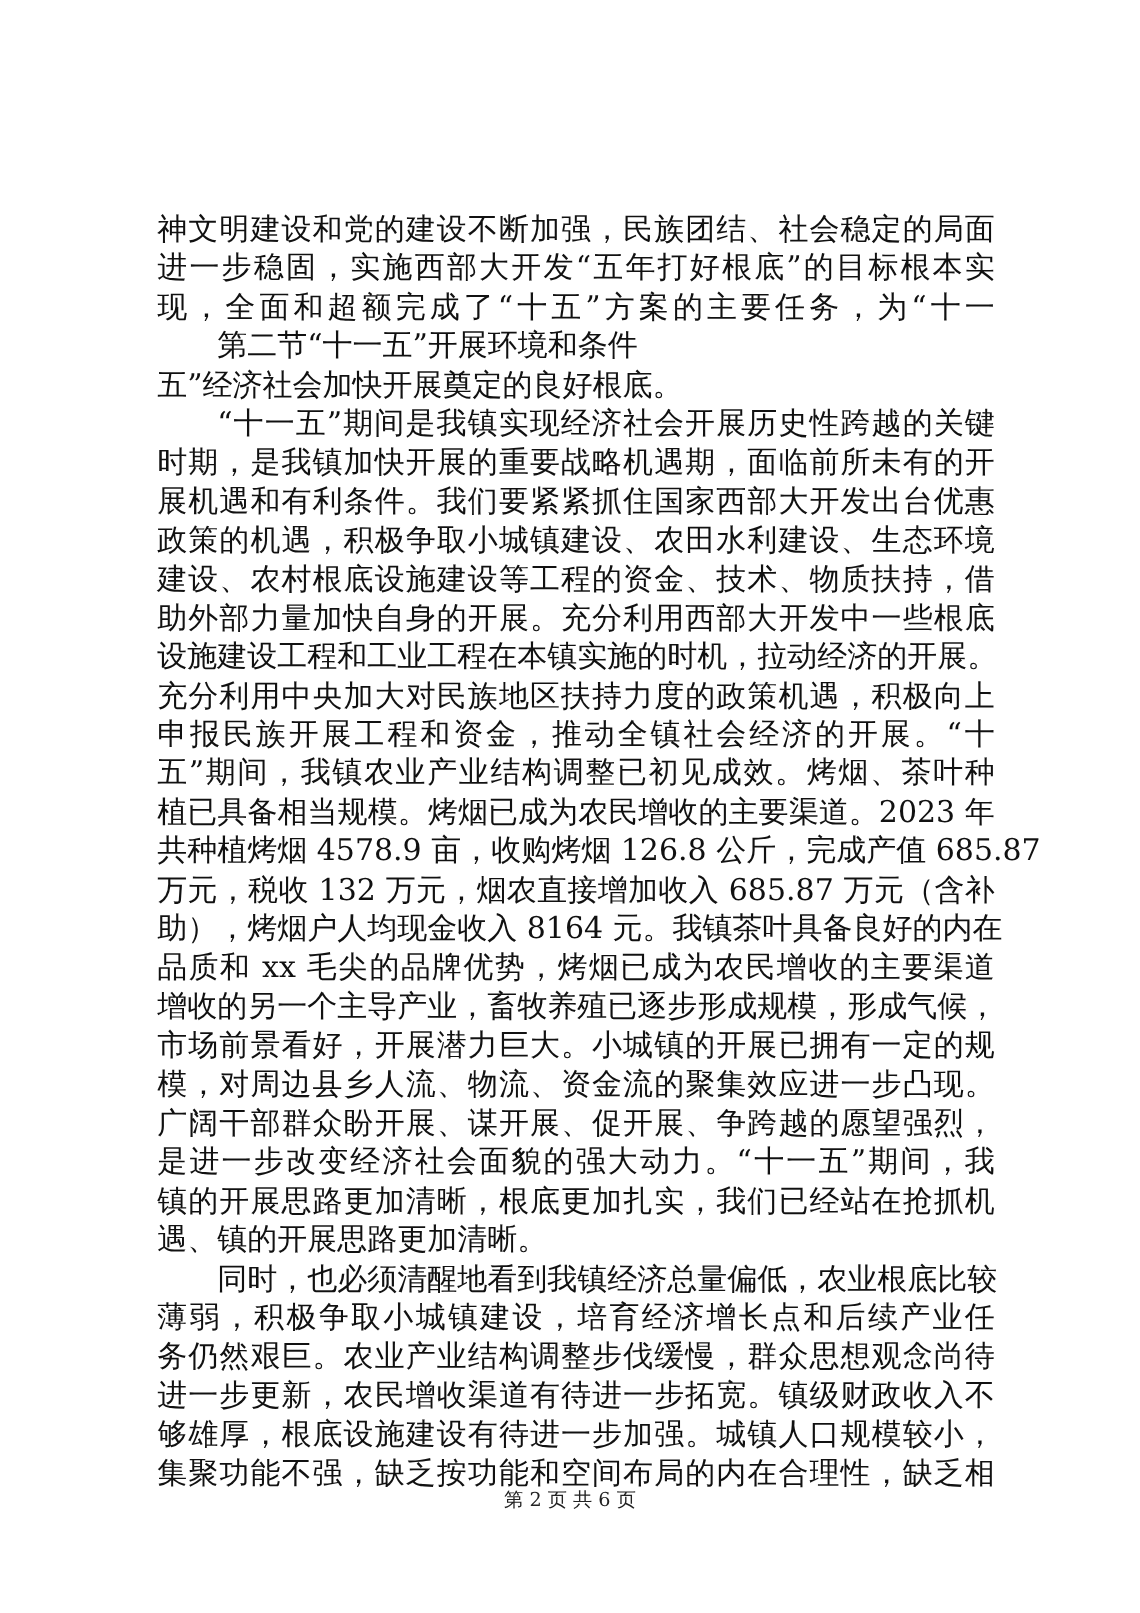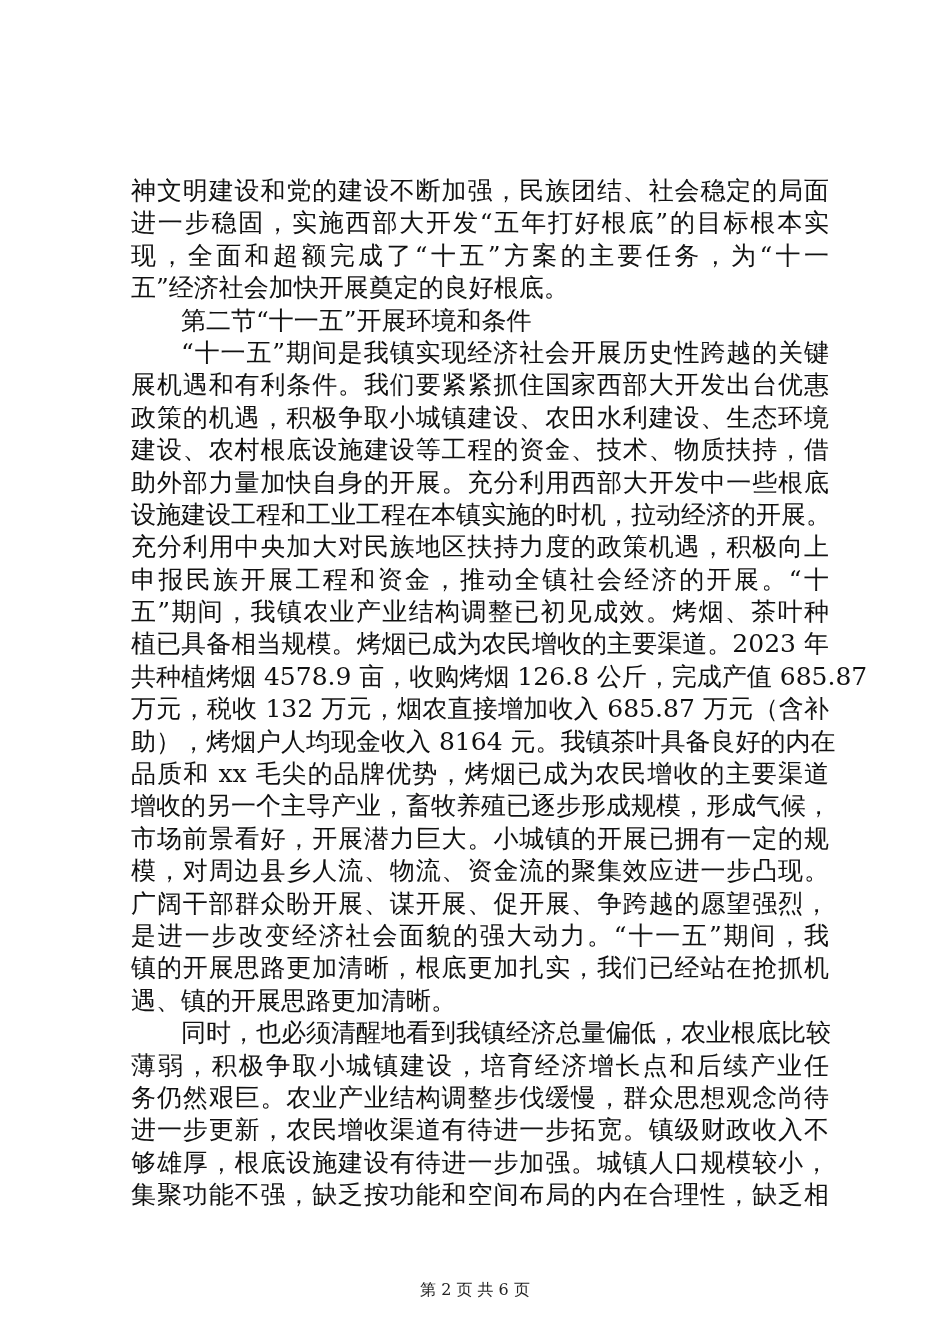--- a/index.html
+++ b/index.html
@@ -32,9 +32,9 @@
     <div class="line">神文明建设和党的建设不断加强，民族团结、社会稳定的局面</div>
     <div class="line">进一步稳固，实施西部大开发“五年打好根底”的目标根本实</div>
     <div class="line">现，全面和超额完成了“十五”方案的主要任务，为“十一</div>
+    <div class="line last indent">第二节“十一五”开展环境和条件</div>
+
     <div class="line last">五”经济社会加快开展奠定的良好根底。</div>
-
-    <div class="line last indent">第二节“十一五”开展环境和条件</div>
 
     <div class="line indent">“十一五”期间是我镇实现经济社会开展历史性跨越的关键</div>
     <div class="line">展机遇和有利条件。我们要紧紧抓住国家西部大开发出台优惠</div>

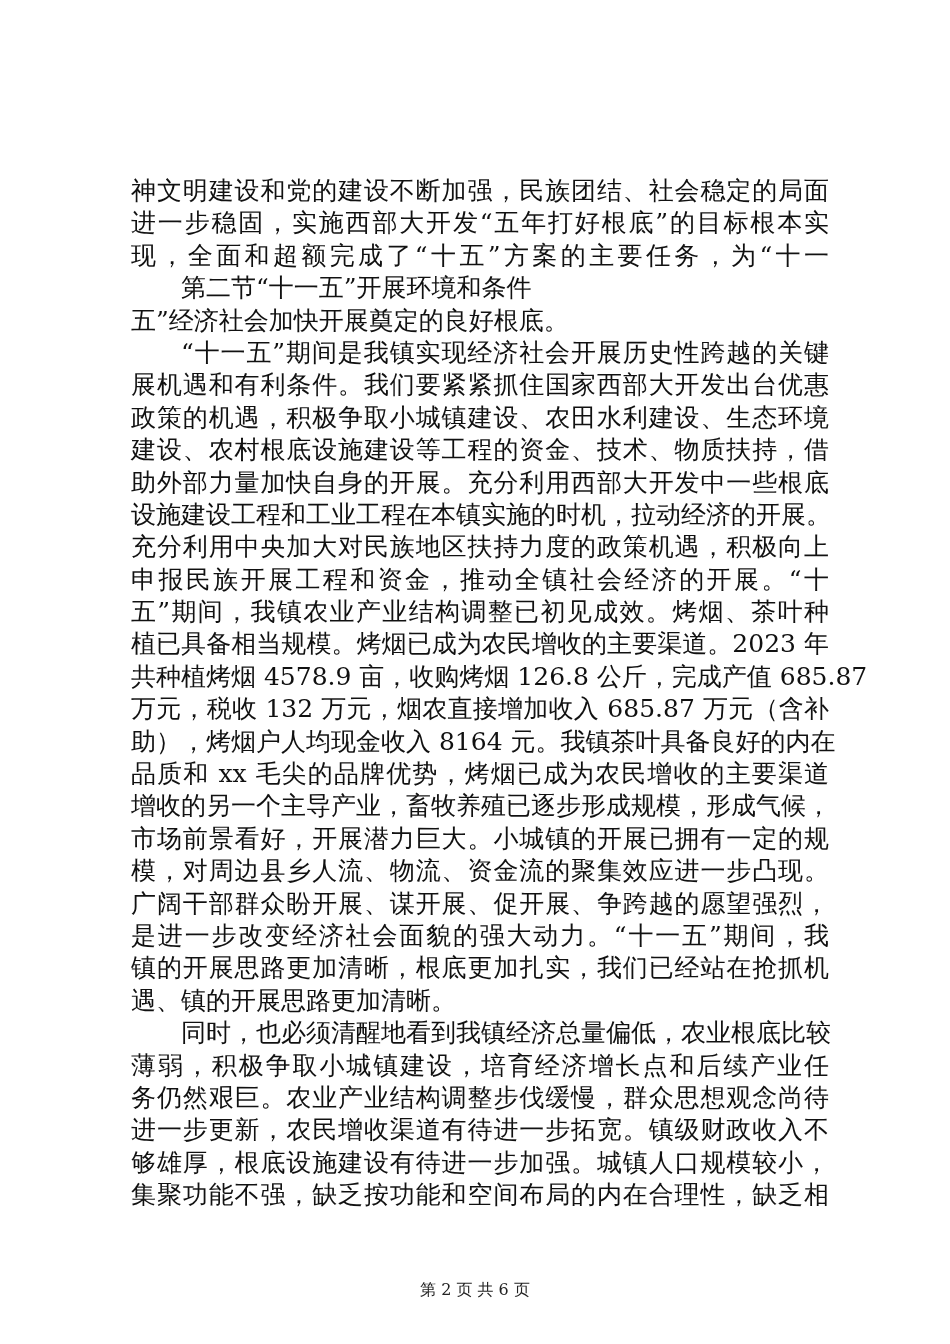--- a/index.html
+++ b/index.html
@@ -37,6 +37,7 @@
     <div class="line last">五”经济社会加快开展奠定的良好根底。</div>
 
     <div class="line indent">“十一五”期间是我镇实现经济社会开展历史性跨越的关键</div>
+    <div class="line">时期，是我镇加快开展的重要战略机遇期，面临前所未有的开</div>
     <div class="line">展机遇和有利条件。我们要紧紧抓住国家西部大开发出台优惠</div>
     <div class="line">政策的机遇，积极争取小城镇建设、农田水利建设、生态环境</div>
     <div class="line">建设、农村根底设施建设等工程的资金、技术、物质扶持，借</div>

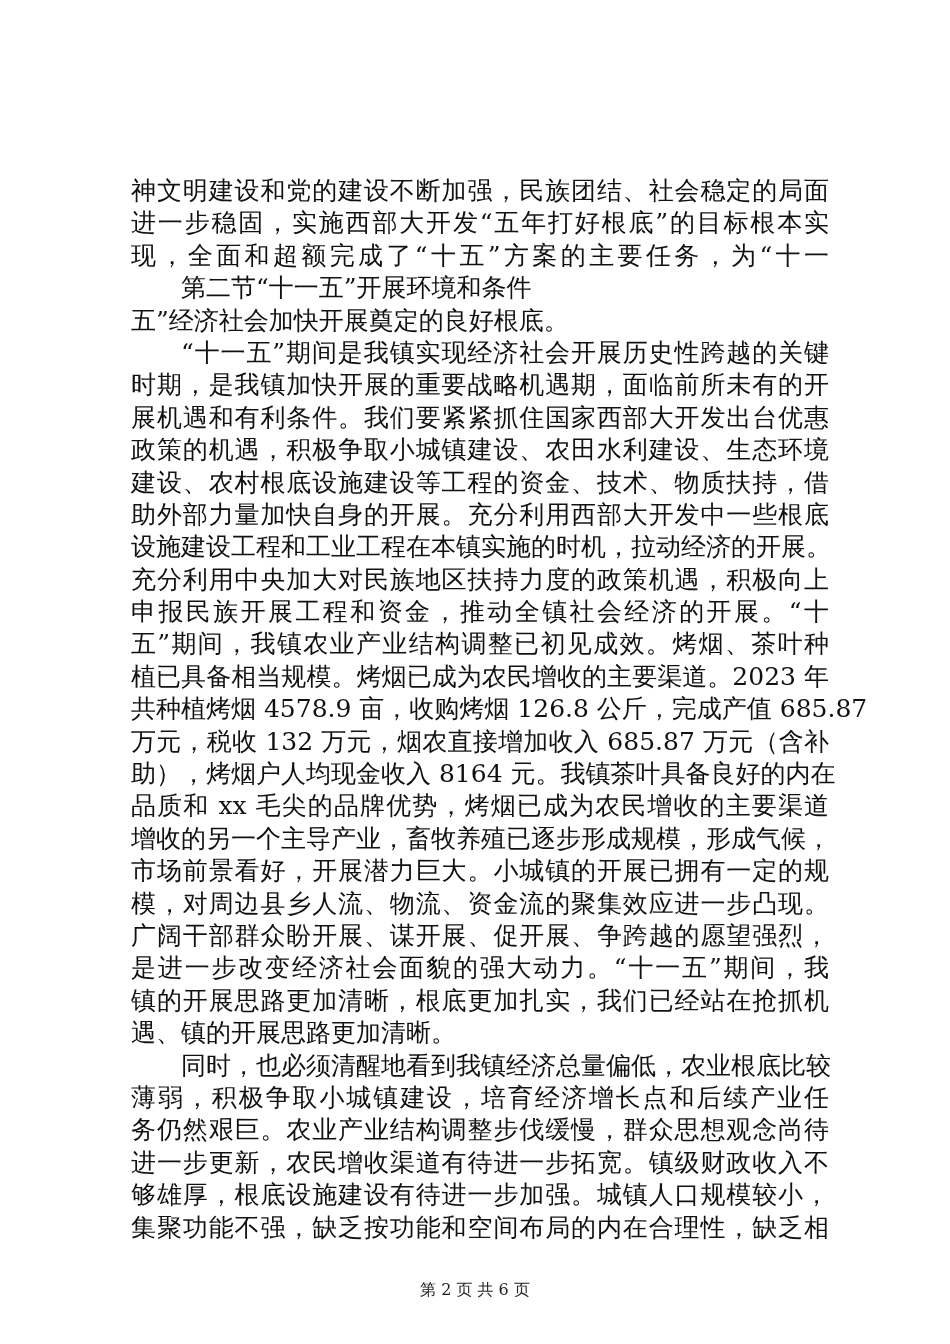--- a/index.html
+++ b/index.html
@@ -20,7 +20,7 @@
   .line.indent { padding-left: 50px; }
   .footer {
     position: absolute; left: 0; width: 950px; top: 1240px; text-align: center;
-    font-family: "DejaVu Serif", "Liberation Serif", serif; font-size: 16px; color: #222; margin-top: 40px;
+    font-family: "DejaVu Serif", "Liberation Serif", serif; font-size: 16px; color: #222;
   }
 </style>
 </head>

